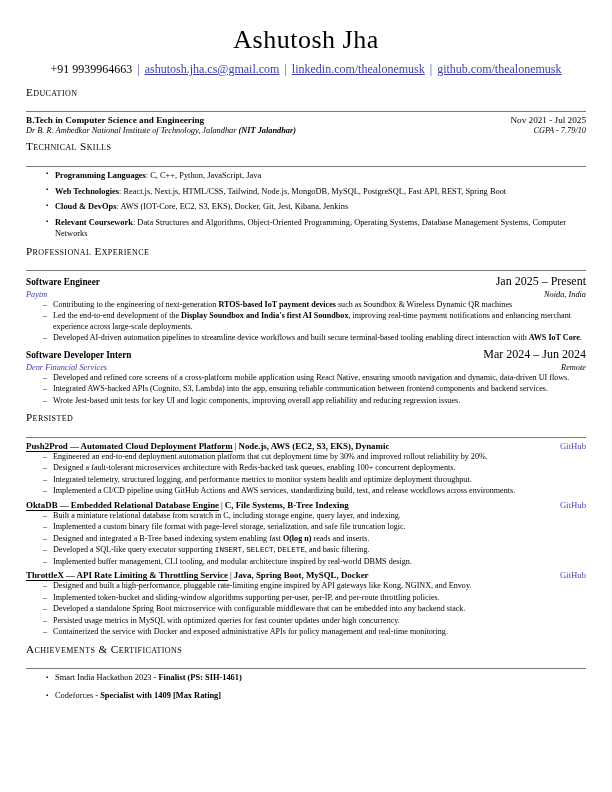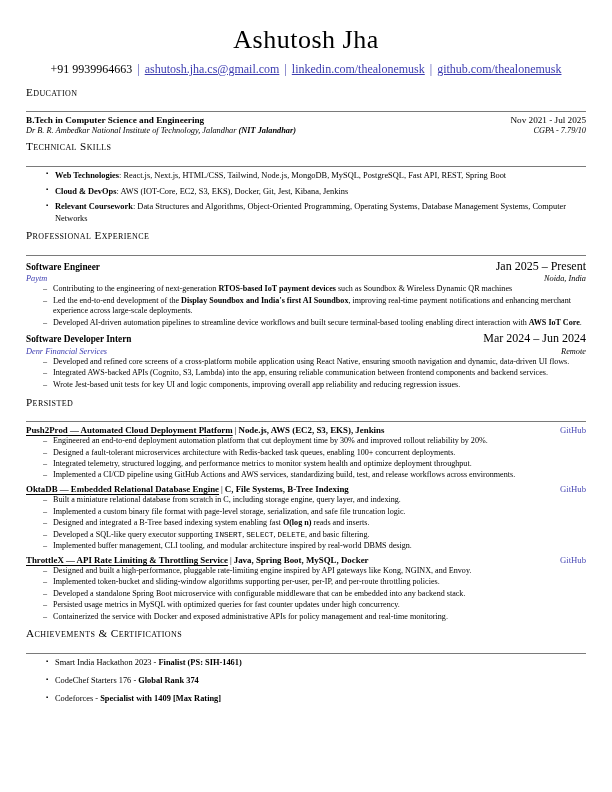--- a/index.html
+++ b/index.html
@@ -206,6 +206,9 @@
     <div class="rule"></div>
     <ul class="sk">
       <li>
+        <span class="b">Programming Languages</span><span>: C, C++, Python, JavaScript, Java</span>
+      </li>
+      <li>
         <span class="b">Web Technologies</span><span>: React.js, Next.js, HTML/CSS, Tailwind, Node.js, MongoDB, MySQL, PostgreSQL, Fast API, REST, Spring Boot</span>
       </li>
       <li>

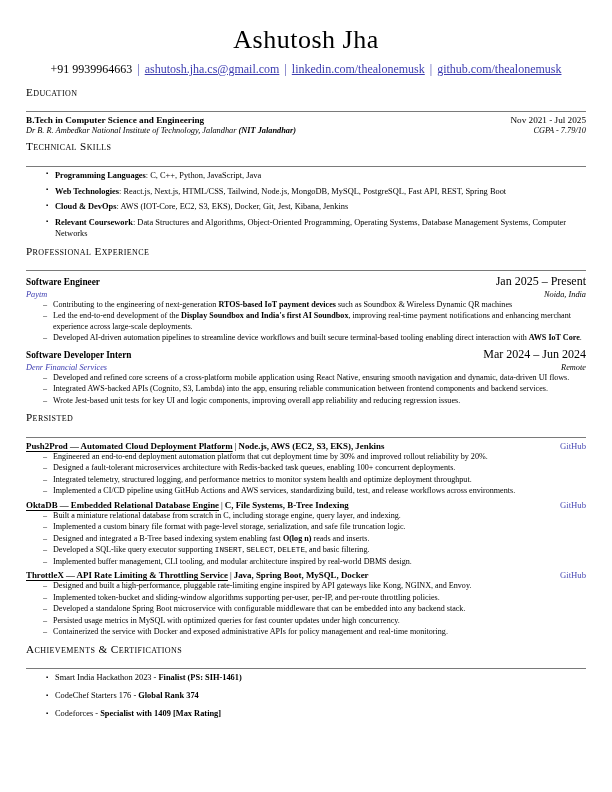--- a/index.html
+++ b/index.html
@@ -264,7 +264,7 @@
     <div class="proj-block first">
       <div class="row">
         <span class="proj-head">
-          <span class="proj-name">Push2Prod — Automated Cloud Deployment Platform</span><span class="proj-bar">|</span><span class="proj-stack">Node.js, AWS (EC2, S3, EKS), Jenkins</span>
+          <span class="proj-name">Push2Prod — Automated Cloud Deployment Platform</span><span class="proj-bar">|</span><span class="proj-stack">Node.js, AWS (EC2, S3, EKS), Dynamic</span>
         </span>
         <span class="proj-link">GitHub</span>
       </div>

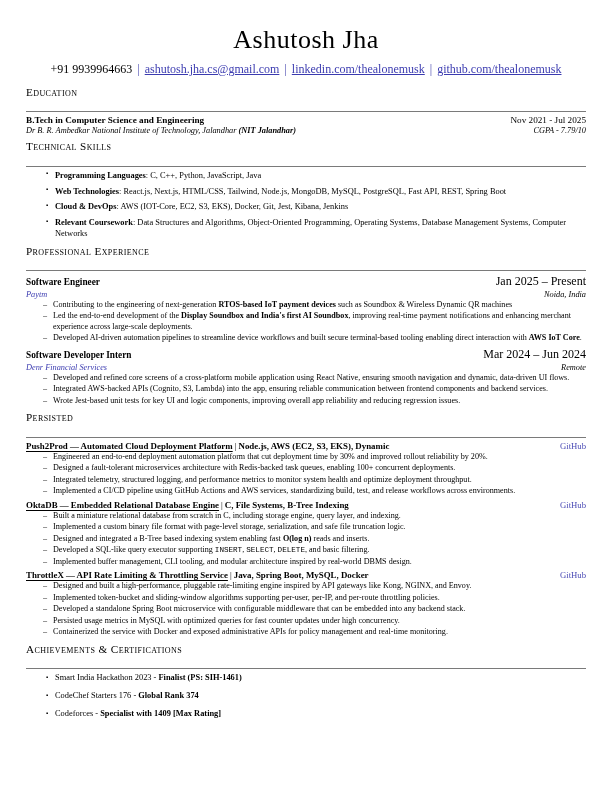--- a/index.html
+++ b/index.html
@@ -314,7 +314,6 @@
     <div class="rule"></div>
     <ul class="ach">
       <li><span>Smart India Hackathon 2023 - </span><span class="b">Finalist (PS: SIH-1461)</span><span></span></li>
-      <li><span>CodeChef Starters 176 - </span><span class="b">Global Rank 374</span><span></span></li>
       <li><span>Codeforces - </span><span class="b">Specialist with 1409 [Max Rating]</span><span></span></li>
     </ul>
   </div>

